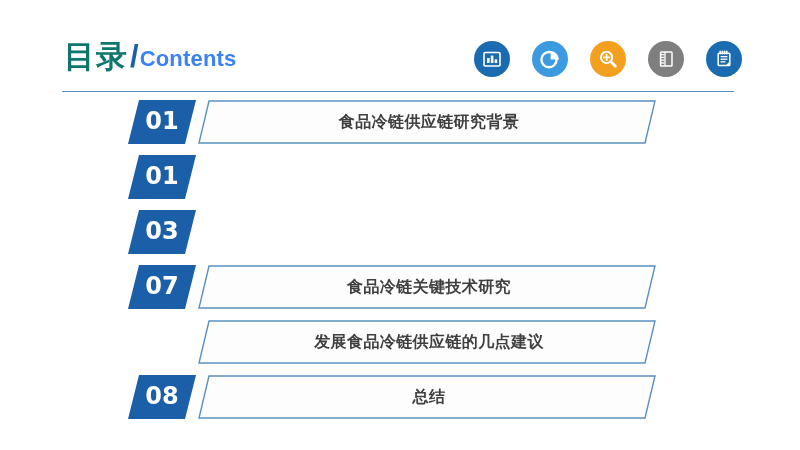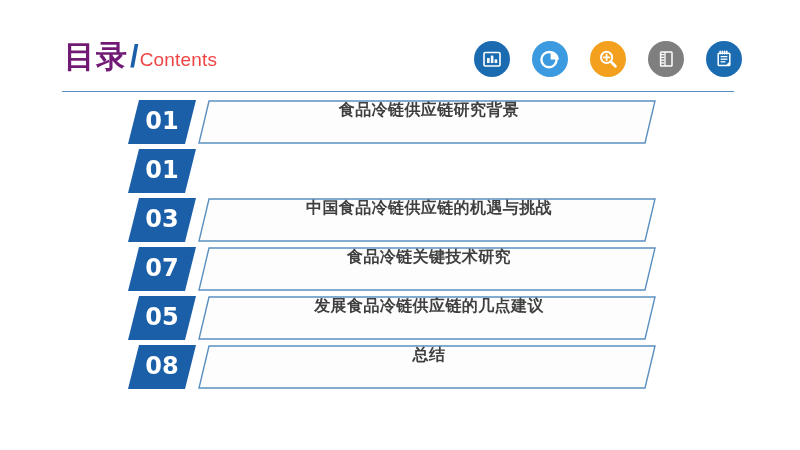--- a/index.html
+++ b/index.html
@@ -44,7 +44,7 @@
   #title-cn {
     font-size: 31px;
     font-weight: bold;
-    color: #701a75;
+    color: #0f766e;
     letter-spacing: 1px;
     font-family: "DejaVu Sans", "Liberation Sans", sans-serif;
   }

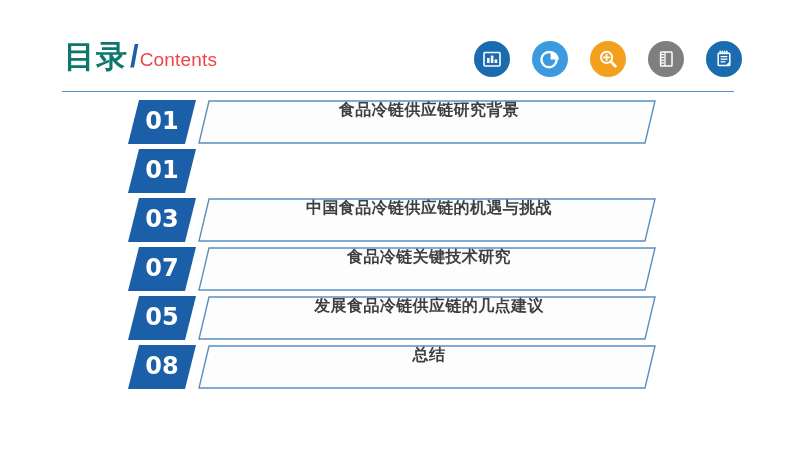--- a/index.html
+++ b/index.html
@@ -57,9 +57,9 @@
   }
 
   #title-en {
-    font-size: 19px;
-    font-weight: normal;
-    color: #ef4444;
+    font-size: 22px;
+    font-weight: bold;
+    color: #3b82f6;
     letter-spacing: 0.2px;
     position: relative;
     top: -1px;

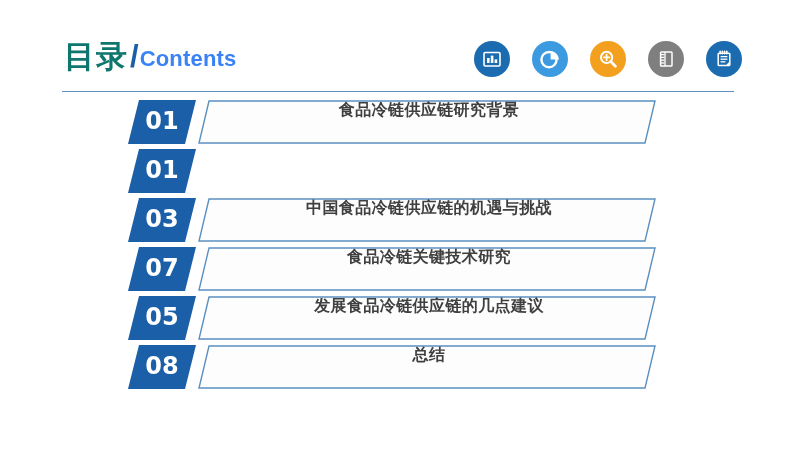--- a/index.html
+++ b/index.html
@@ -112,7 +112,7 @@
   .row {
     position: relative;
     height: 44px;
-    margin-bottom: 5px;
+    margin-bottom: 11px;
   }
 
   

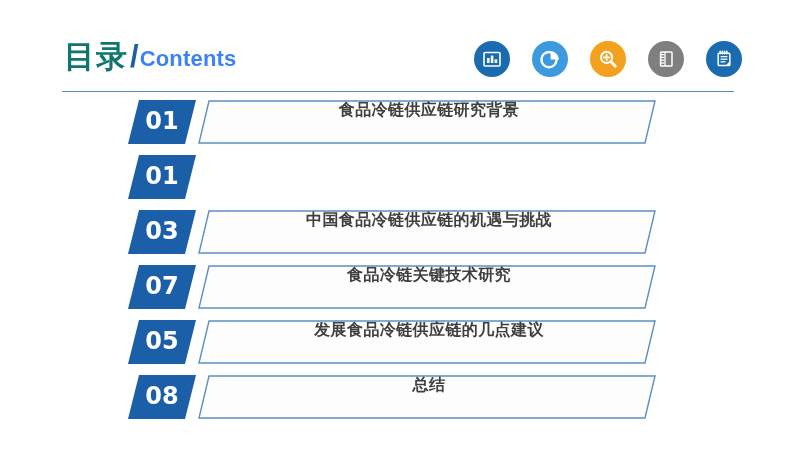--- a/index.html
+++ b/index.html
@@ -150,6 +150,7 @@
     width: 458px;
     height: 44px;
     display: flex;
+    align-items: center;
     justify-content: center;
   }
 

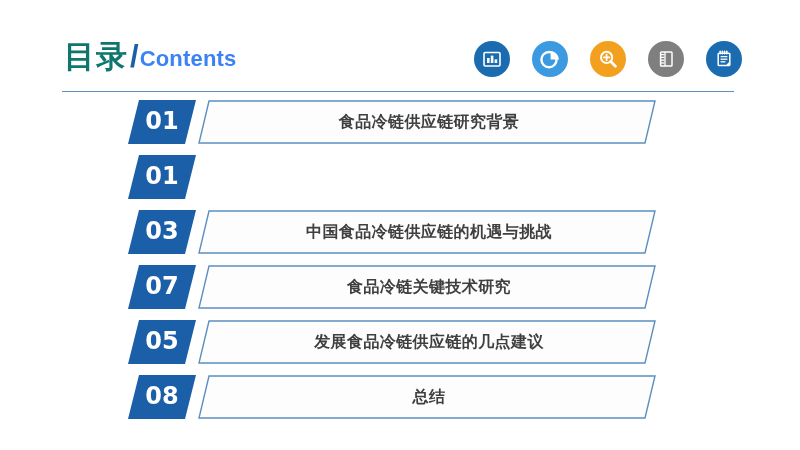--- a/index.html
+++ b/index.html
@@ -274,46 +274,40 @@
       <div class="num-chip">
         <span class="num">03</span>
       </div>
+    </div>
+
+    <div class="row">
+      <div class="num-chip">
+        <span class="num">07</span>
+      </div>
       <div class="label-chip">
         <svg class="frame" viewBox="0 0 458 44" preserveAspectRatio="none">
           <polygon points="11,1 457,1 447,43 1,43"></polygon>
         </svg>
-        <span class="label">中国食品冷链供应链的机遇与挑战</span>
-      </div>
-    </div>
-
-    <div class="row">
-      <div class="num-chip">
-        <span class="num">07</span>
+        <span class="label">食品冷链关键技术研究</span>
+      </div>
+    </div>
+
+    <div class="row">
+      <div class="num-chip">
+        <span class="num">05</span>
       </div>
       <div class="label-chip">
         <svg class="frame" viewBox="0 0 458 44" preserveAspectRatio="none">
           <polygon points="11,1 457,1 447,43 1,43"></polygon>
         </svg>
-        <span class="label">食品冷链关键技术研究</span>
-      </div>
-    </div>
-
-    <div class="row">
-      <div class="num-chip">
-        <span class="num">05</span>
+        <span class="label">发展食品冷链供应链的几点建议</span>
+      </div>
+    </div>
+
+    <div class="row">
+      <div class="num-chip">
+        <span class="num">08</span>
       </div>
       <div class="label-chip">
         <svg class="frame" viewBox="0 0 458 44" preserveAspectRatio="none">
           <polygon points="11,1 457,1 447,43 1,43"></polygon>
         </svg>
-        <span class="label">发展食品冷链供应链的几点建议</span>
-      </div>
-    </div>
-
-    <div class="row">
-      <div class="num-chip">
-        <span class="num">08</span>
-      </div>
-      <div class="label-chip">
-        <svg class="frame" viewBox="0 0 458 44" preserveAspectRatio="none">
-          <polygon points="11,1 457,1 447,43 1,43"></polygon>
-        </svg>
         <span class="label">总结</span>
       </div>
     </div>

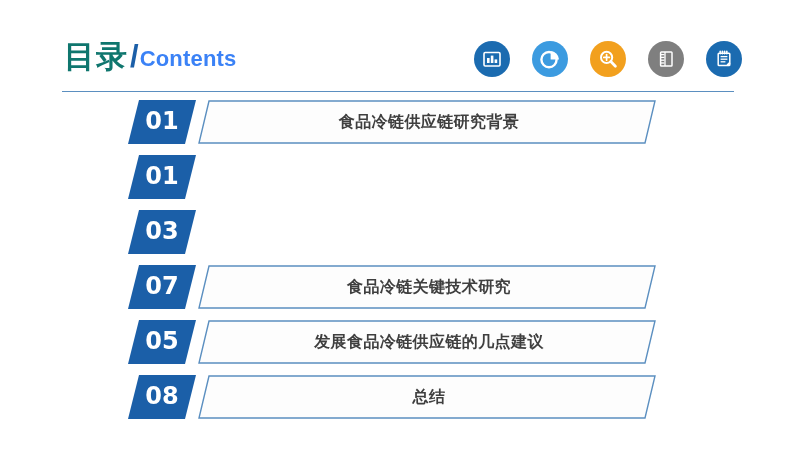--- a/index.html
+++ b/index.html
@@ -289,9 +289,6 @@
     </div>
 
     <div class="row">
-      <div class="num-chip">
-        <span class="num">05</span>
-      </div>
       <div class="label-chip">
         <svg class="frame" viewBox="0 0 458 44" preserveAspectRatio="none">
           <polygon points="11,1 457,1 447,43 1,43"></polygon>

